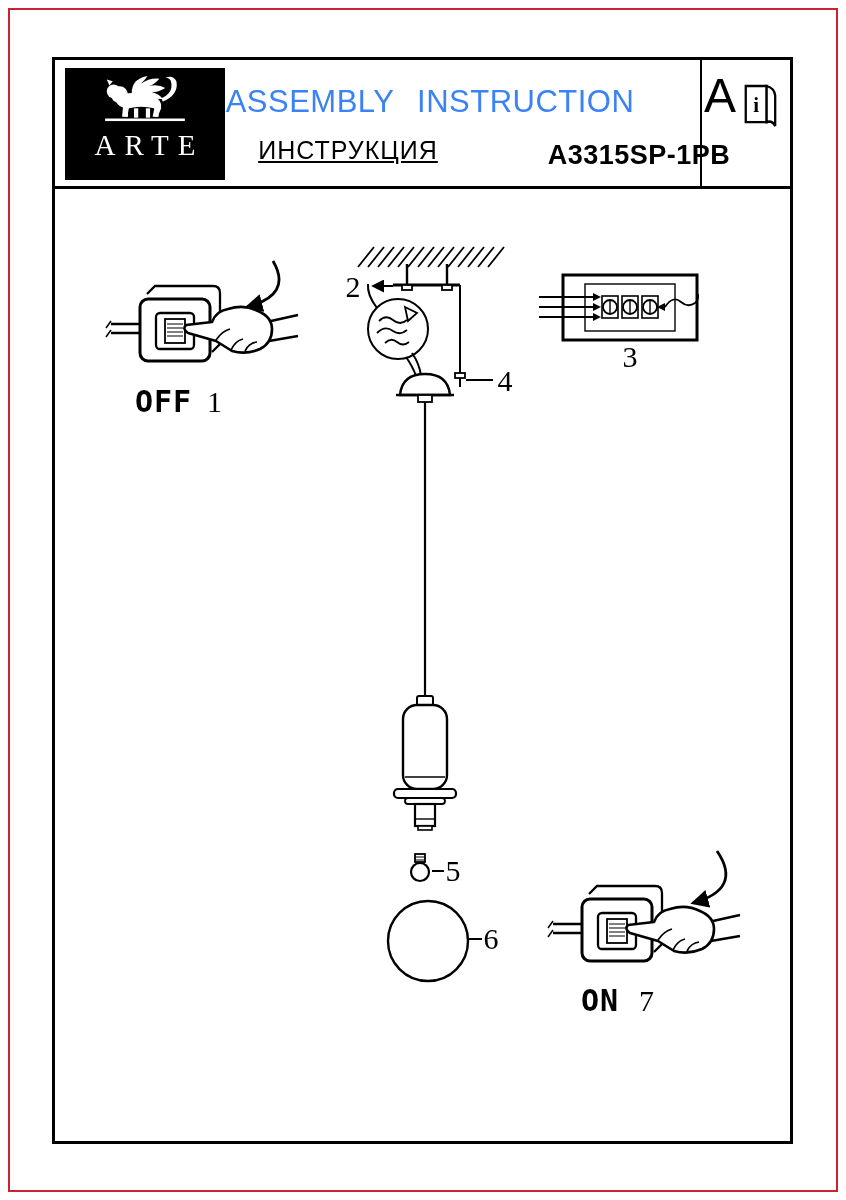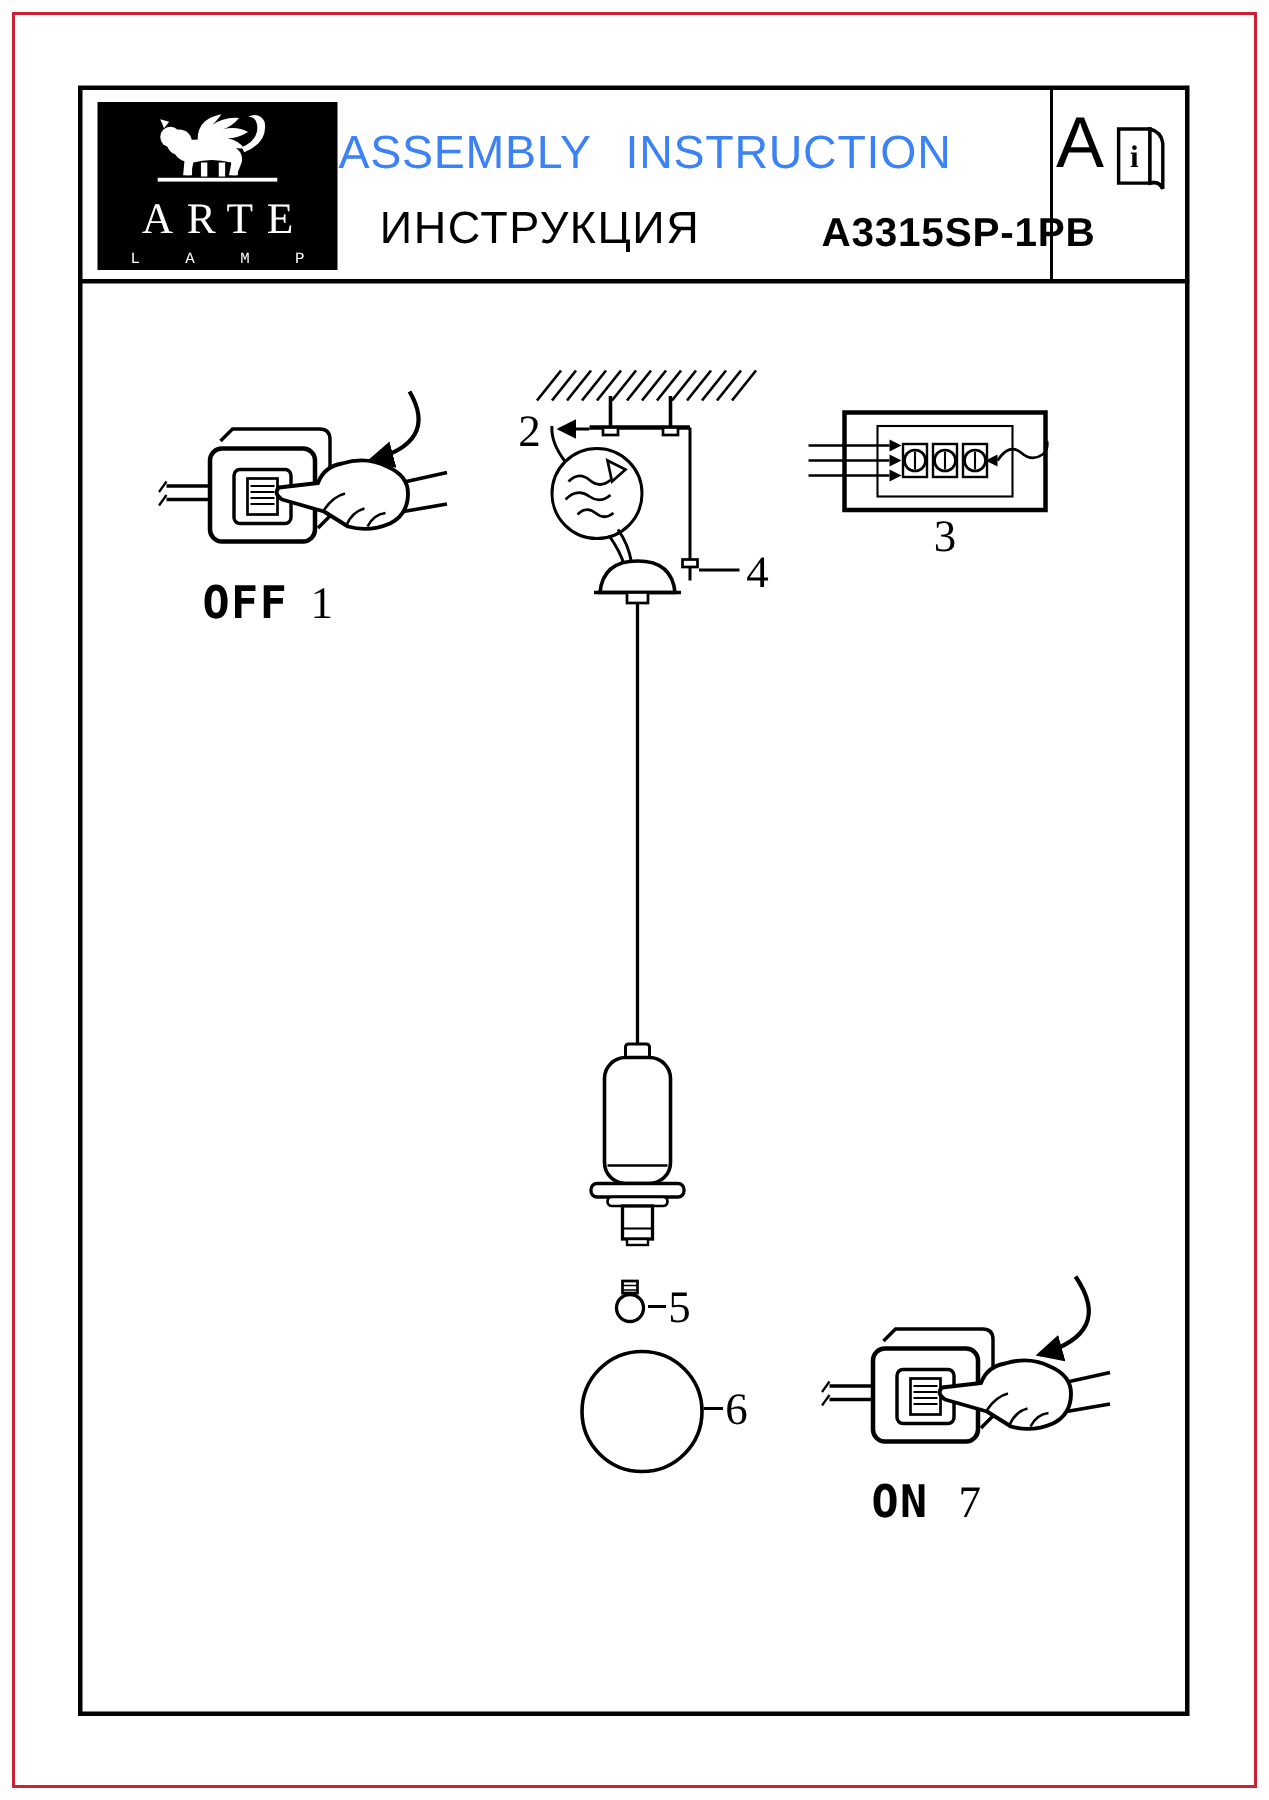--- a/index.html
+++ b/index.html
@@ -18,8 +18,8 @@
 
   .title-en { position:absolute; left:140px; top:24px; width:470px; text-align:center;
               font-size:31px; word-spacing:14px; letter-spacing:.5px; color:#3b82f6; }
-  .title-ru { position:absolute; left:160px; top:76px; width:290px; text-align:center;
-              font-size:30px; letter-spacing:1px; }
+  .title-ru { position:absolute; left:148px; top:76px; width:290px; text-align:center;
+              font-size:25px; letter-spacing:1px;text-decoration:underline; }
   .model    { position:absolute; left:470px; top:80px; width:228px; text-align:center;
               font-size:27px; font-weight:bold; letter-spacing:.5px; }
   .divider  { position:absolute; left:645px; top:0; width:2px; height:126px; background:#000; }

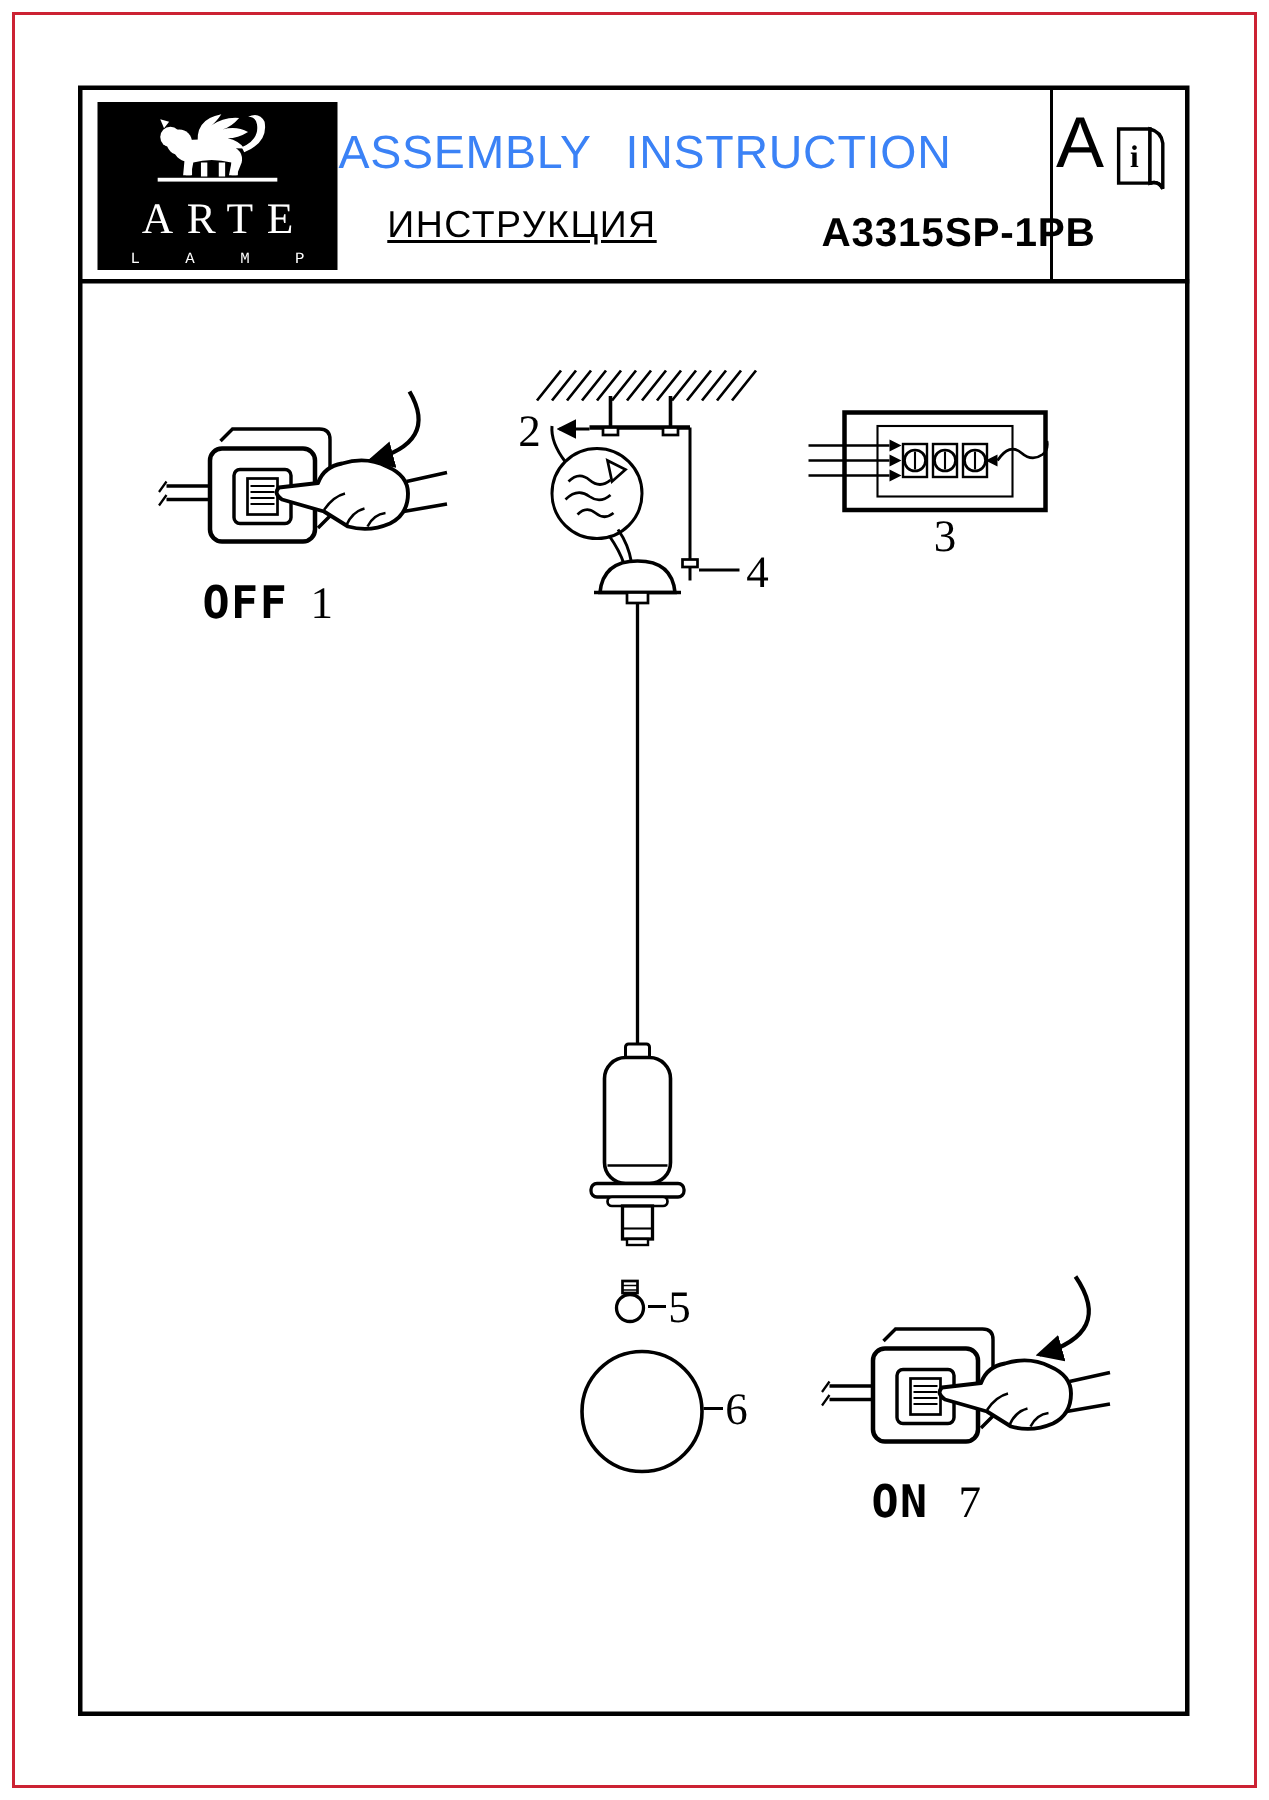--- a/index.html
+++ b/index.html
@@ -14,7 +14,7 @@
   .logo { position:absolute; left:10px; top:8px; width:160px; height:112px; background:#000; color:#fff; text-align:center; }
   .logo .lion { width:142px; height:56px; margin-top:3px; }
   .logo .brand { font-family:"Liberation Serif",serif; font-size:29px; letter-spacing:9px; text-indent:9px; line-height:1; }
-  .logo .brand-sub { font-size:10.5px; letter-spacing:12px; text-indent:12px; margin-top:6px;font-family:Liberation Mono, monospace; }
+  .logo .brand-sub { font-size:10.5px; letter-spacing:12px; text-indent:12px; margin-top:18px; }
 
   .title-en { position:absolute; left:140px; top:24px; width:470px; text-align:center;
               font-size:31px; word-spacing:14px; letter-spacing:.5px; color:#3b82f6; }

